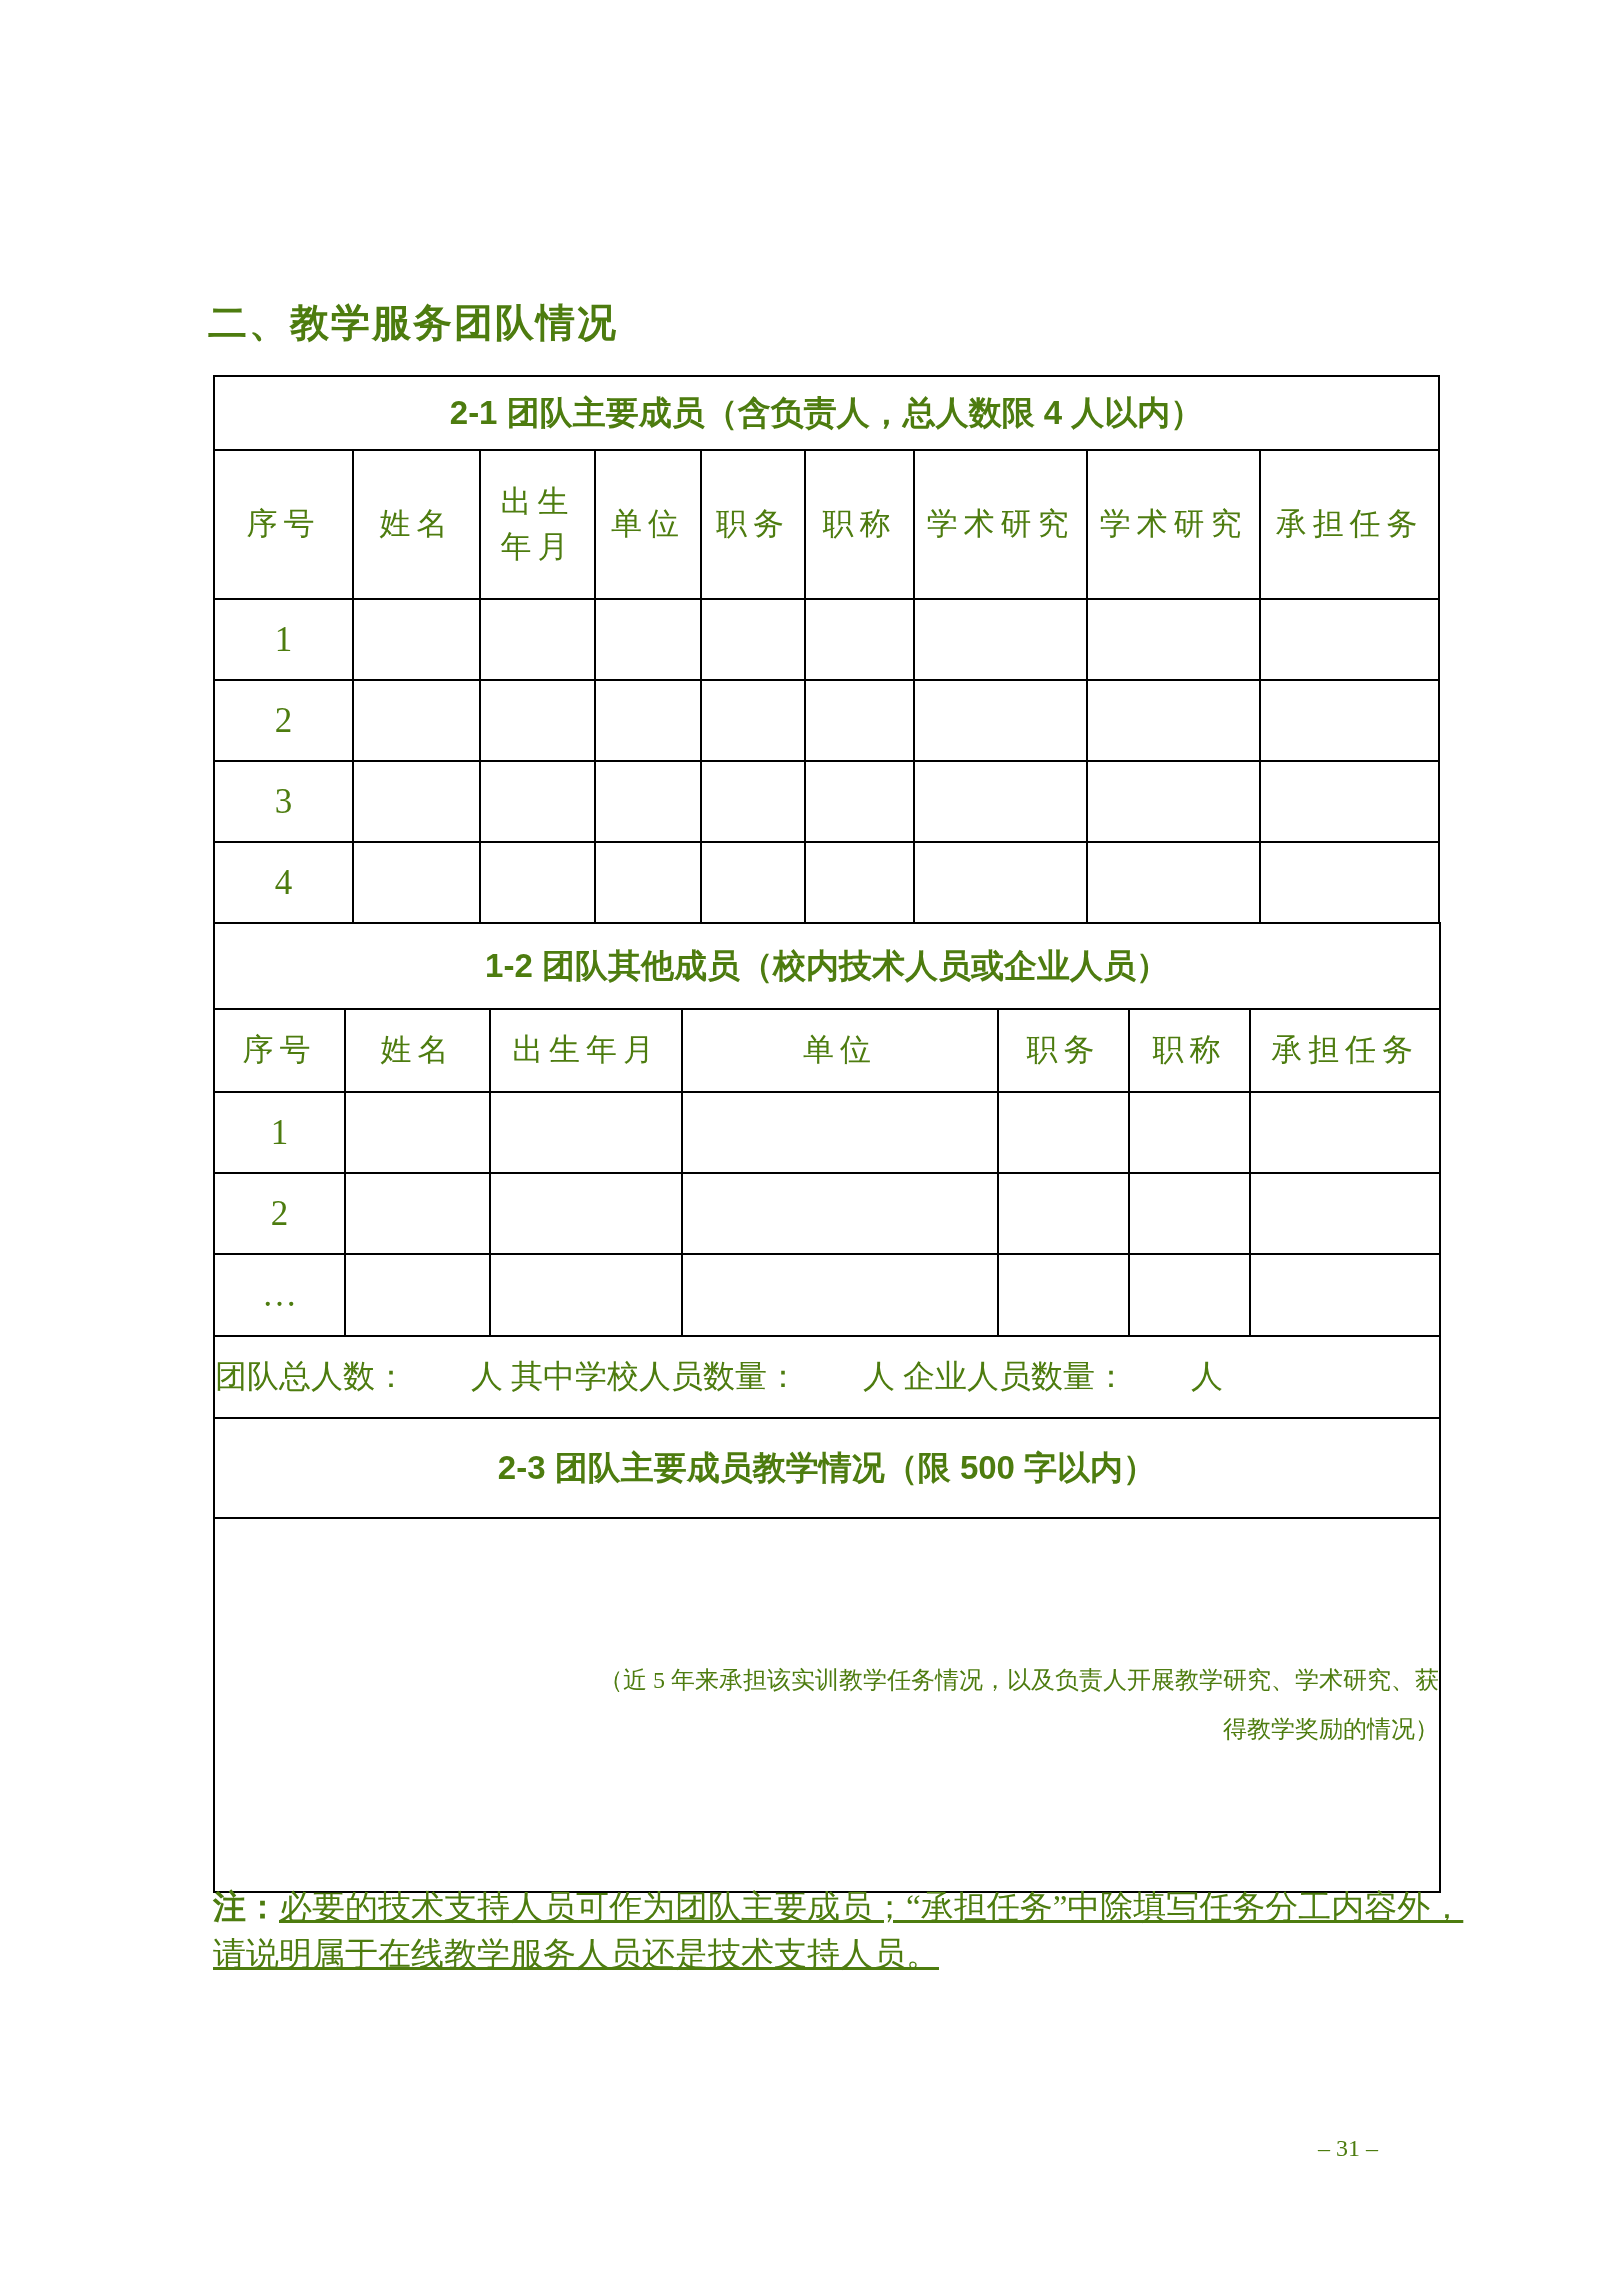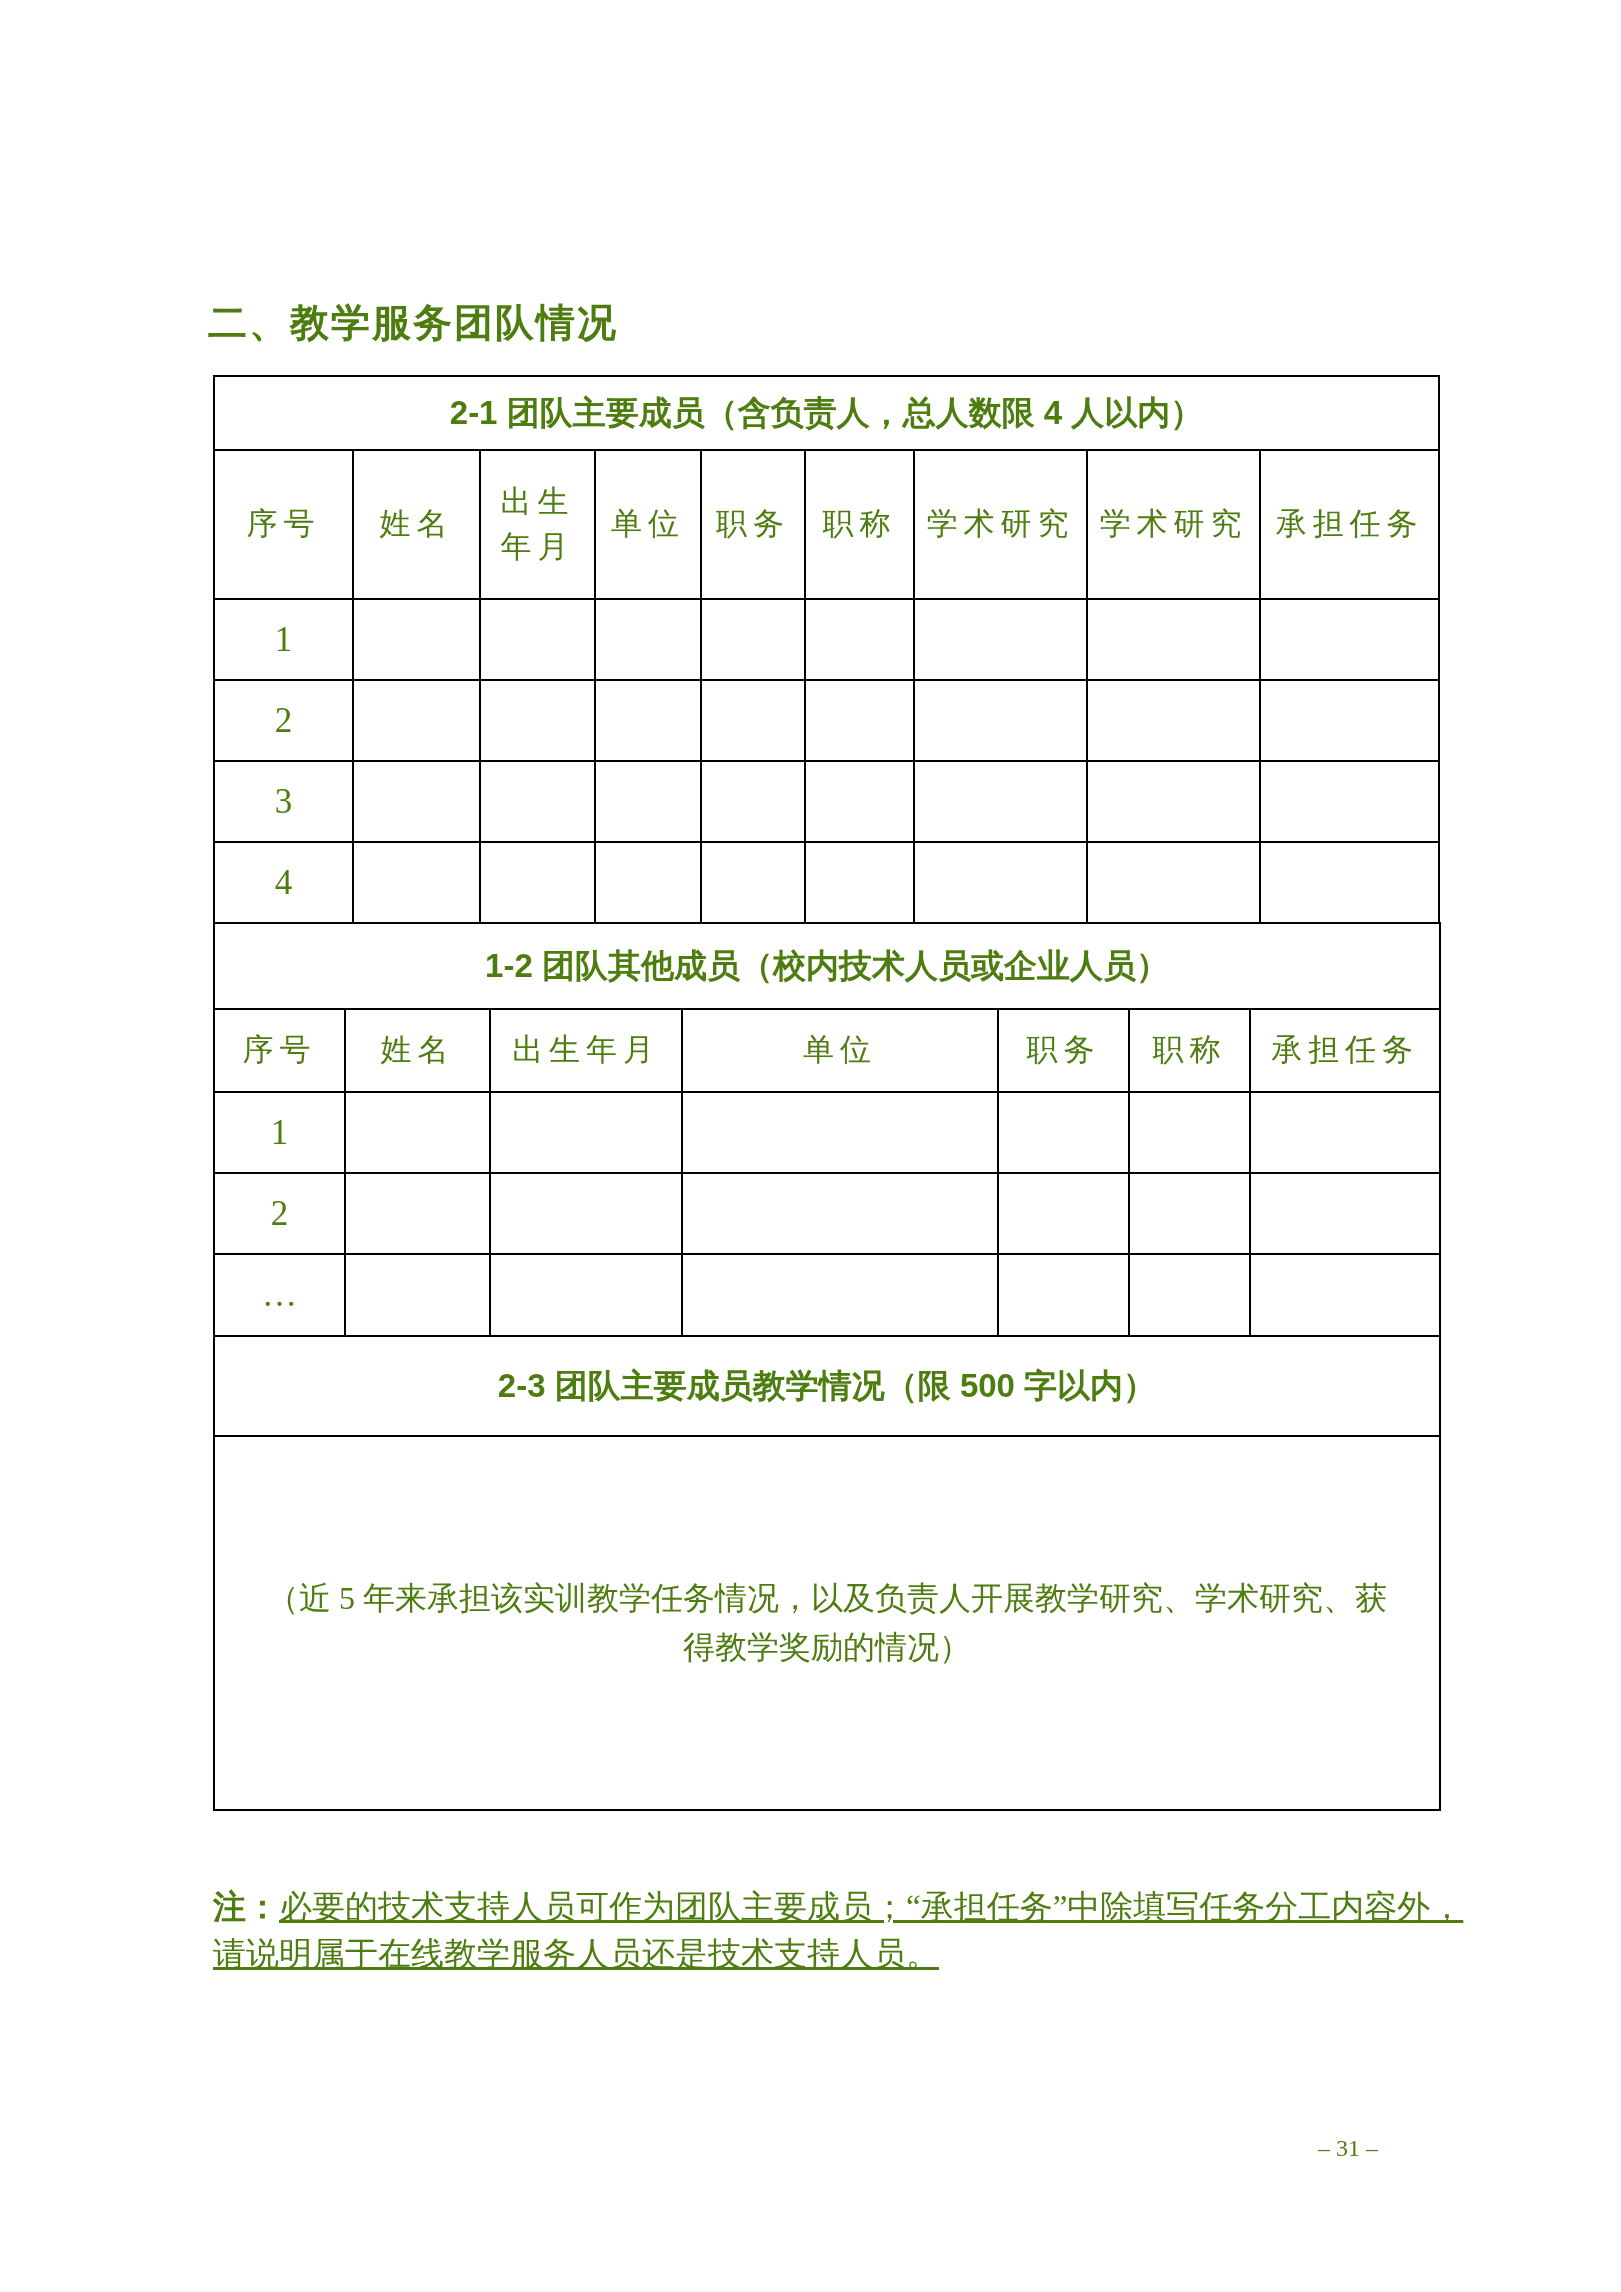--- a/index.html
+++ b/index.html
@@ -233,6 +233,9 @@
         <td></td>
             <td></td>
       </tr>
+      <tr style="height:82px">
+        <td colspan="7" class="summary-cell">团队总人数：　　人 其中学校人员数量：　　人 企业人员数量：　　人</td>
+      </tr>
     </tbody>
       </table>
 

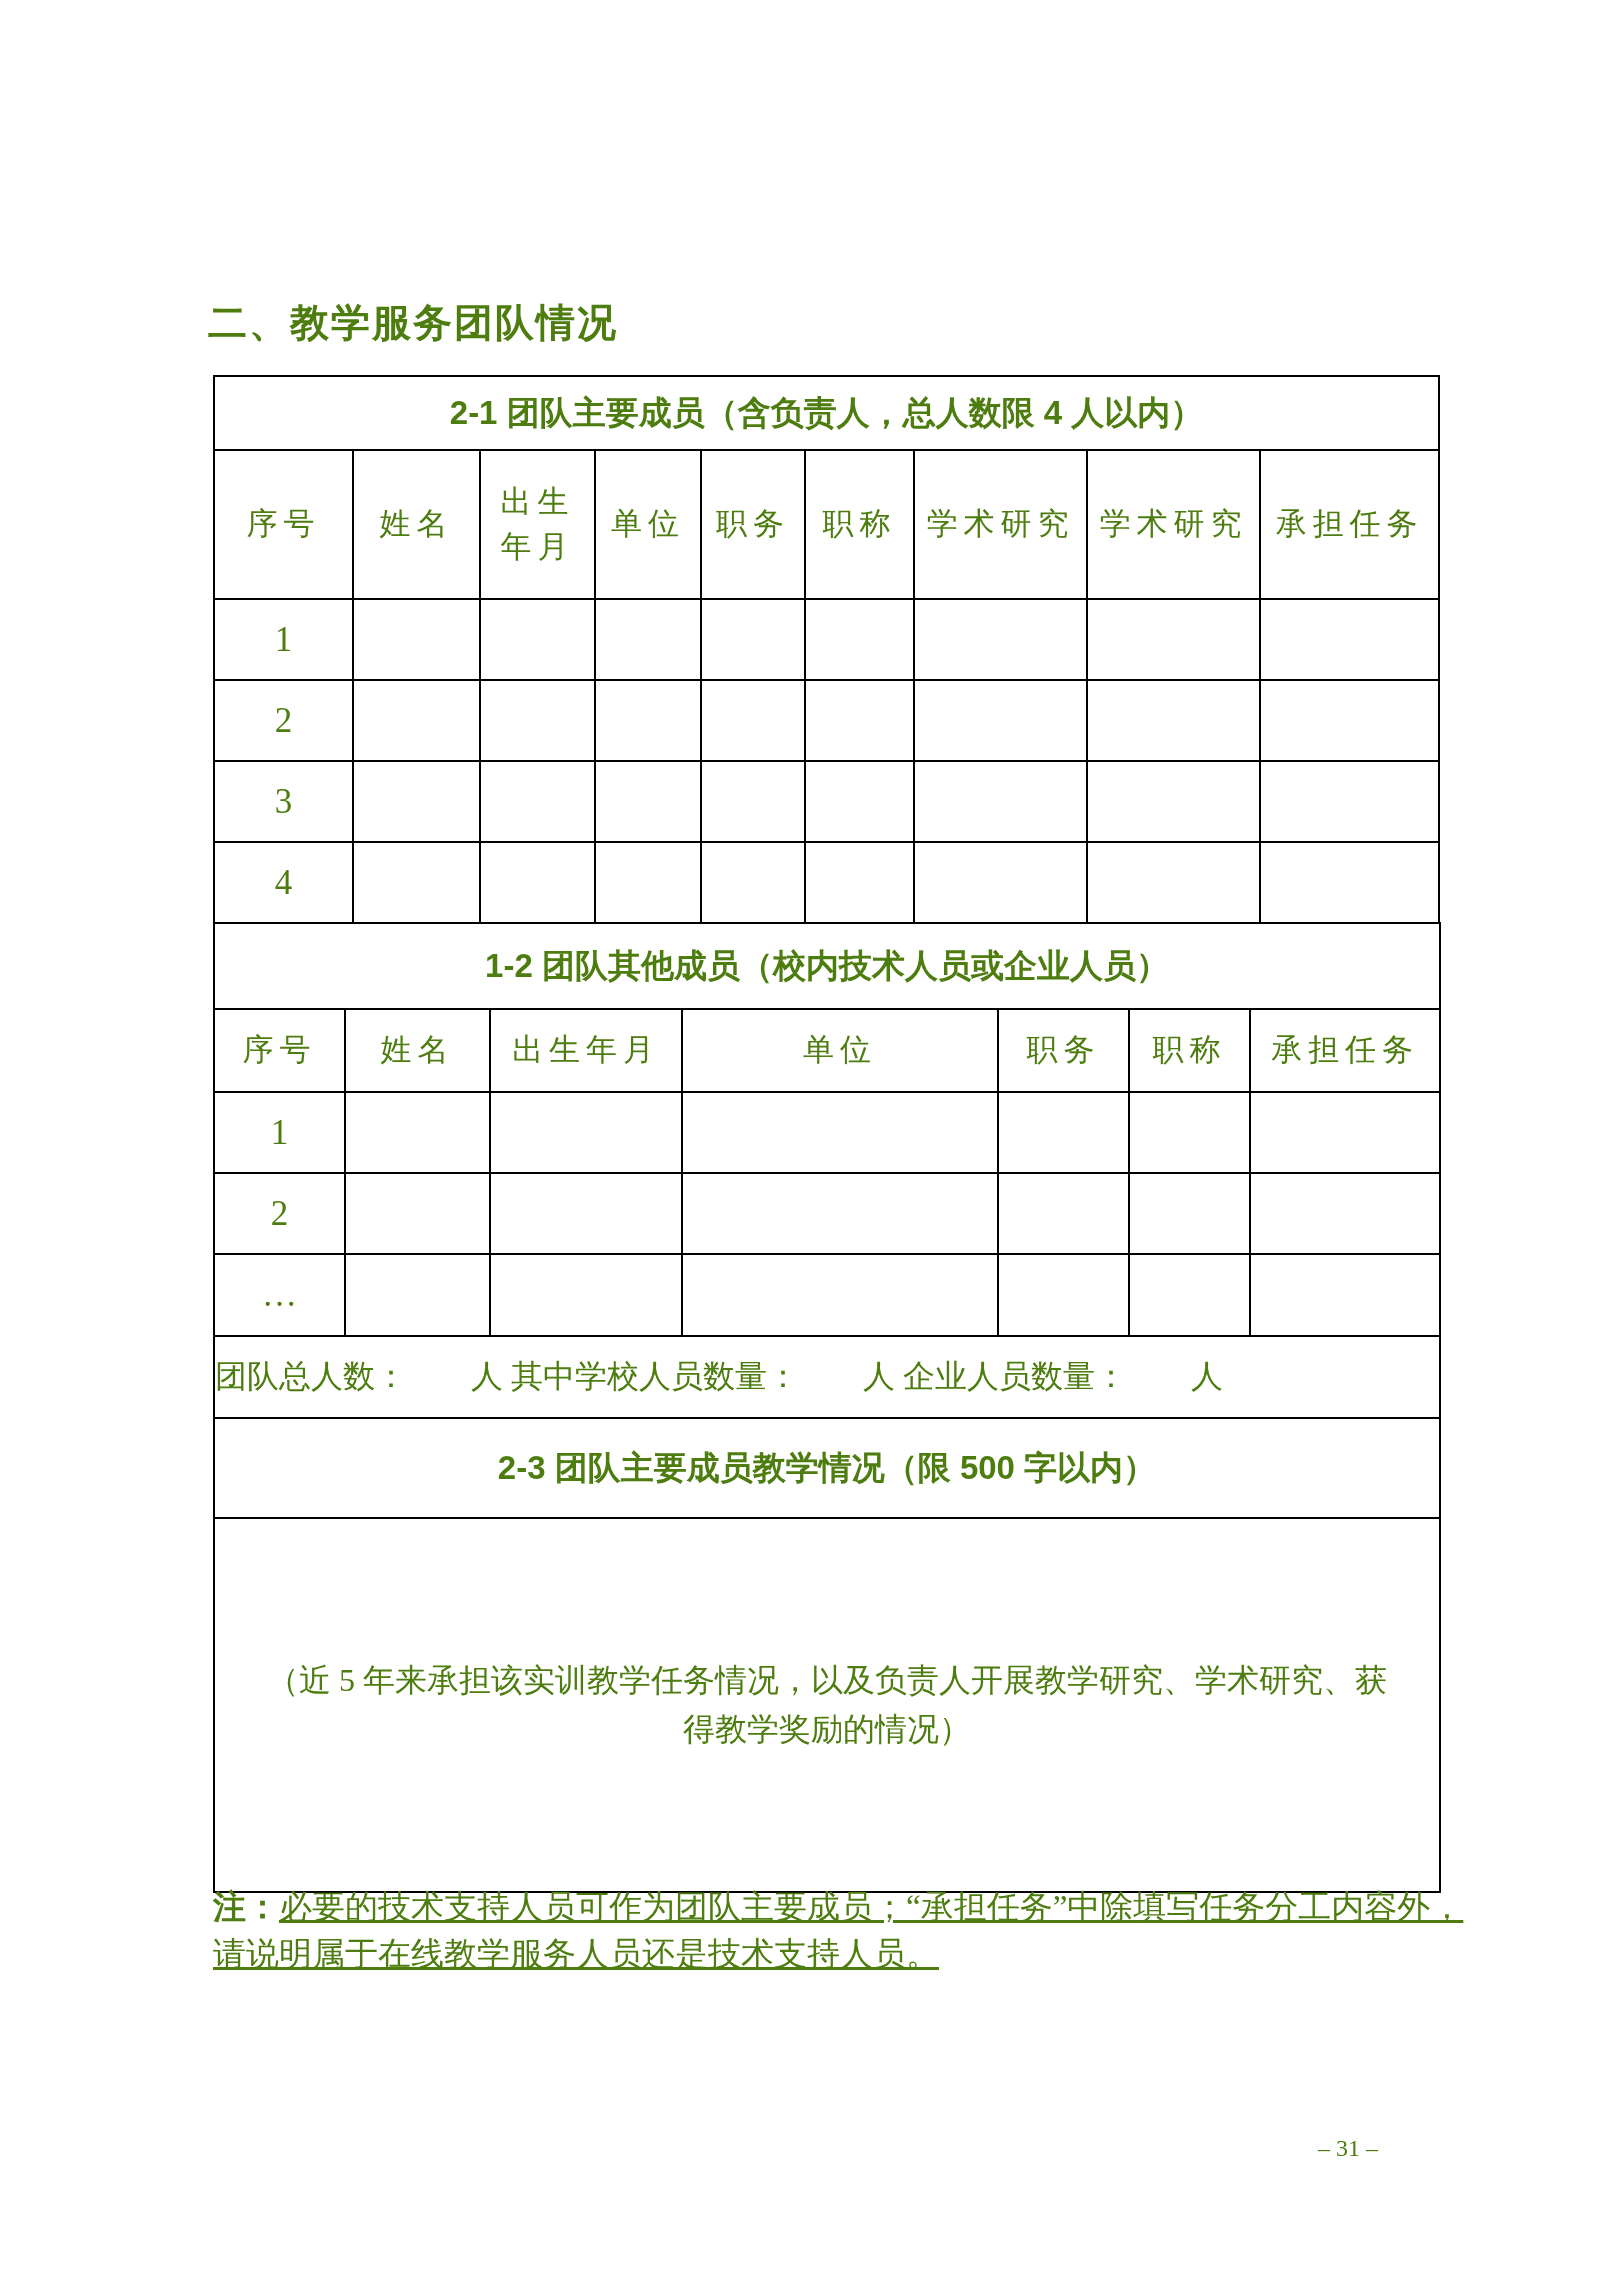--- a/index.html
+++ b/index.html
@@ -68,10 +68,10 @@
   }
   td.content-cell {
     font-family: "Liberation Serif", serif;
-    font-size: 32px;
+    font-size: 24px;
     line-height: 49px;
     vertical-align: top;
-    text-align: center;
+    text-align: right;
     padding: 61px 19.6px 0 11.8px;
     white-space: pre-line;
   }

